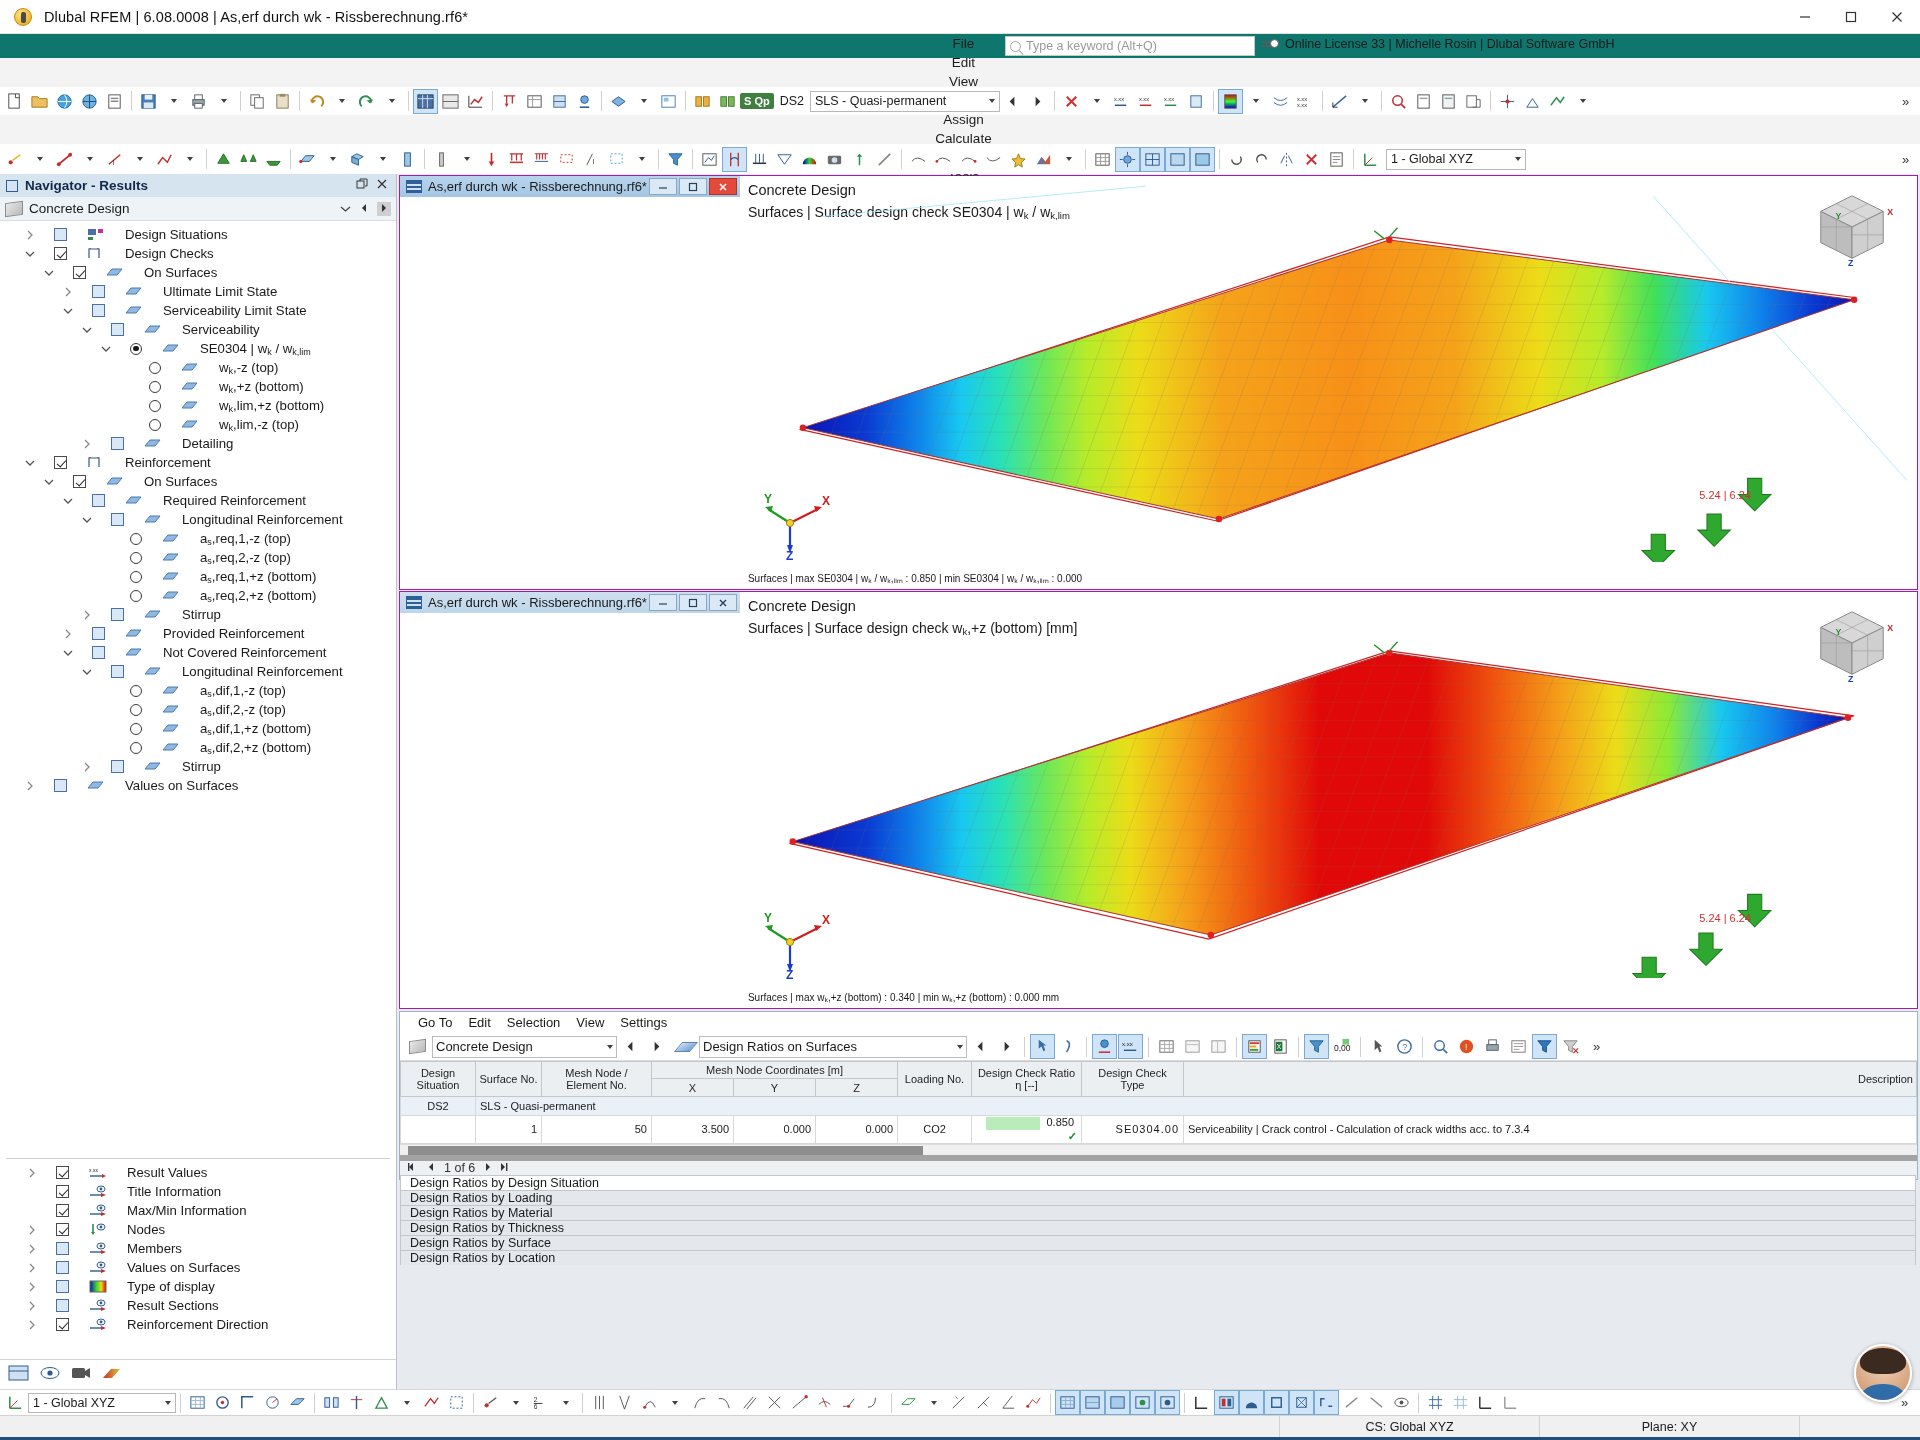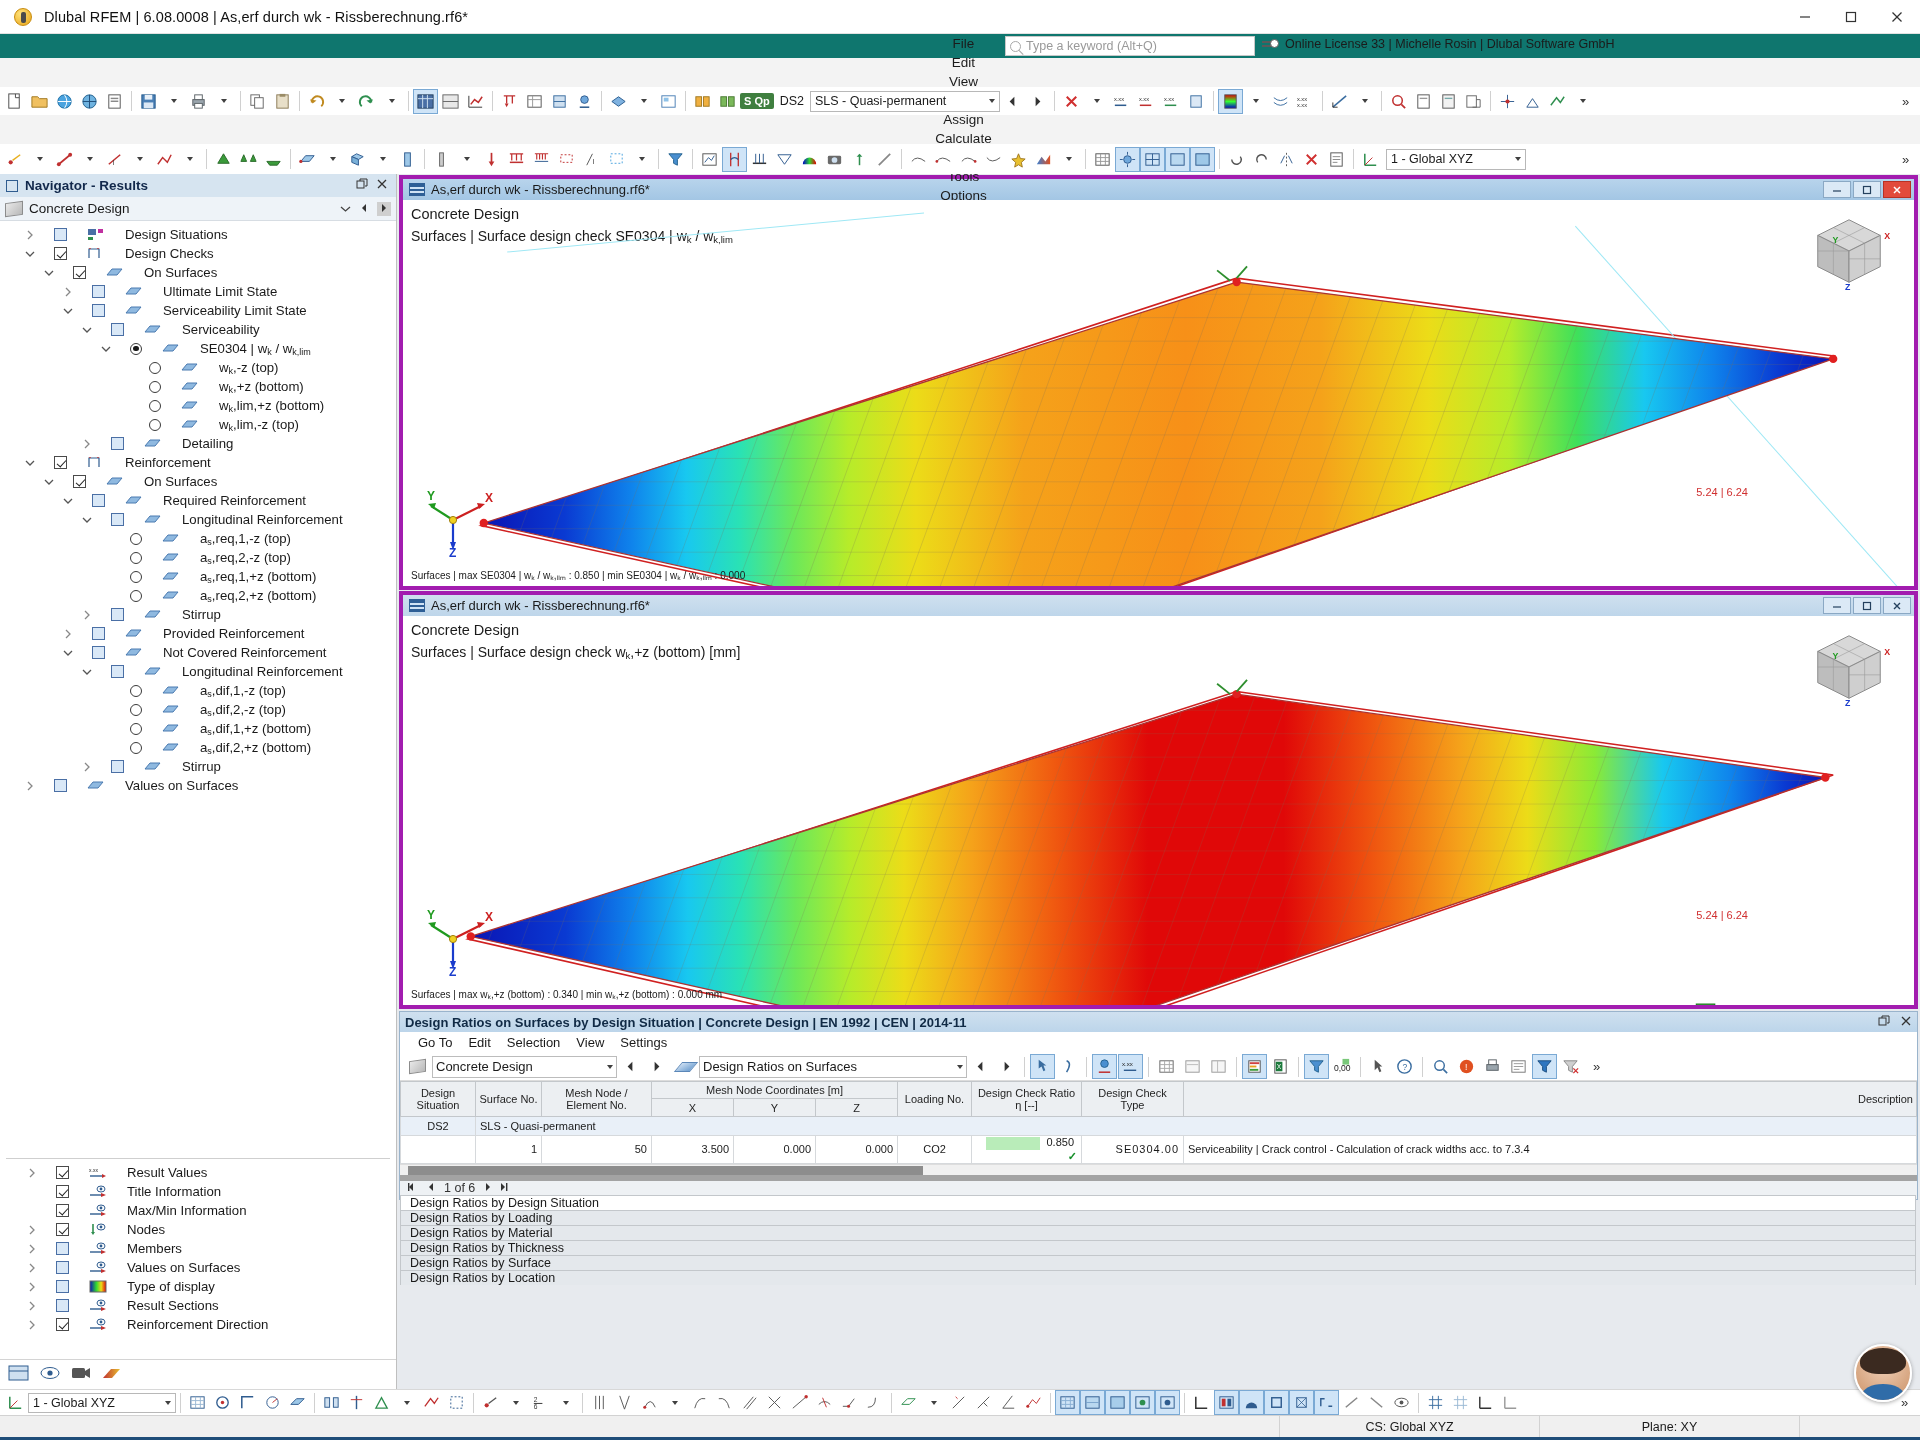--- a/index.html
+++ b/index.html
@@ -85,7 +85,7 @@
 
   
   .center { flex:1; display:flex; flex-direction:column; background:#e7eaee; min-width:0;}
-  .vp { background:#fff; border:4px solid #a21caf; margin:1px 2px 0 2px; display:flex; flex-direction:column; min-height:0;}
+  .vp { background:#fff; border:1px solid #a21caf; margin:1px 2px 0 2px; display:flex; min-height:0;}
   .vp-title { height:21px; background:linear-gradient(#b8d4ec,#a3c6e4); display:flex; align-items:center; padding:0 3px; font-size:13px; }
   .vp-title.inactive { background:linear-gradient(#cfe0ef,#bed6ea); }
   .vp-title .vico { width:16px; height:13px; margin:0 6px 0 3px; background:#2e5f96; position:relative; flex:none;}

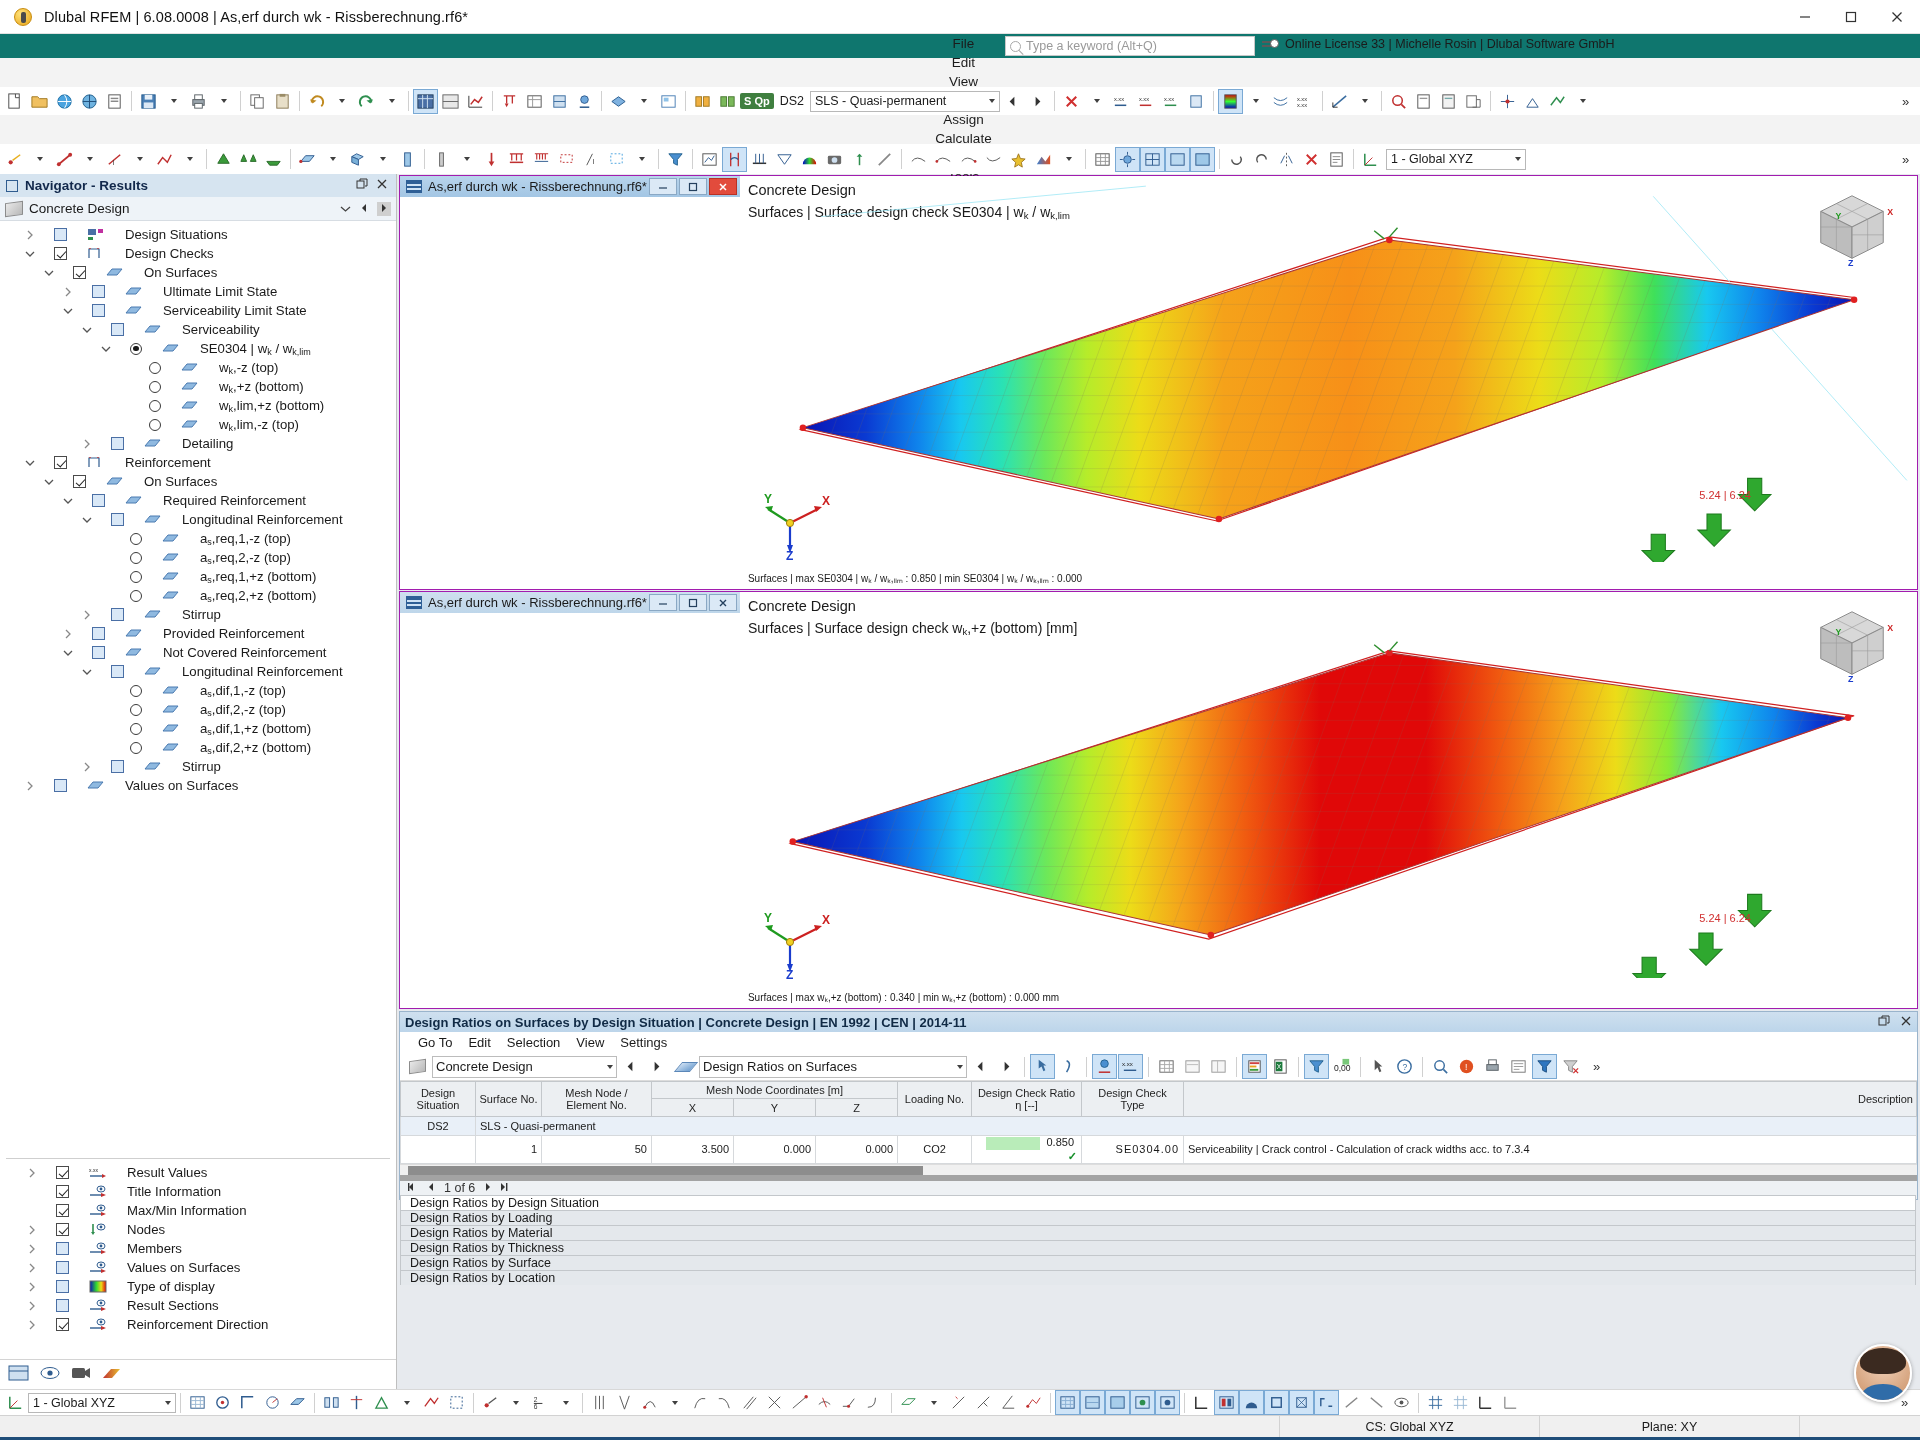--- a/index.html
+++ b/index.html
@@ -1572,22 +1572,6 @@
       </div>
 
       <div class="tablepanel">
-        <div class="tp-title">
-          <span>Design Ratios on Surfaces by Design Situation | Concrete Design | EN 1992 | CEN | 2014-11</span>
-          <span class="tp-btns">
-            <span>
-              <svg width="12" height="12" viewBox="0 0 12 12">
-                  <rect x="1" y="3" width="7" height="7" fill="none" stroke="#333"></rect>
-                  <path d="M4 3V1h7v7H9" fill="none" stroke="#333"></path>
-                </svg>
-            </span>
-            <span>
-              <svg width="12" height="12" viewBox="0 0 12 12">
-                  <path d="M2 2l8 8M10 2l-8 8" stroke="#333" stroke-width="1.3"></path>
-                </svg>
-            </span>
-          </span>
-        </div>
         <div class="tp-menu">
           <span class="mi">Go To</span>
           <span class="mi">Edit</span>

